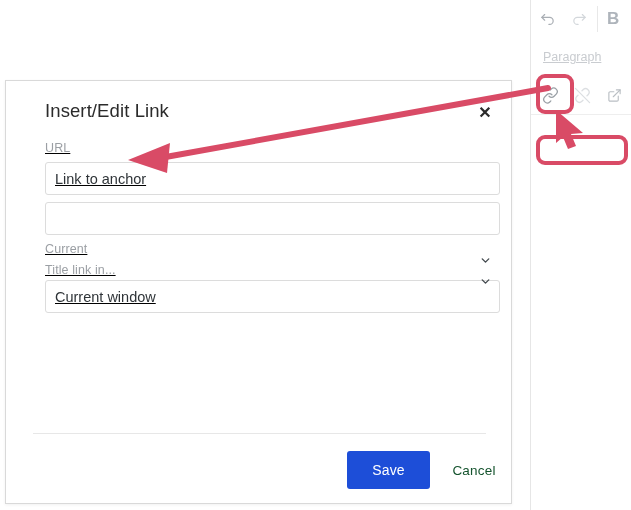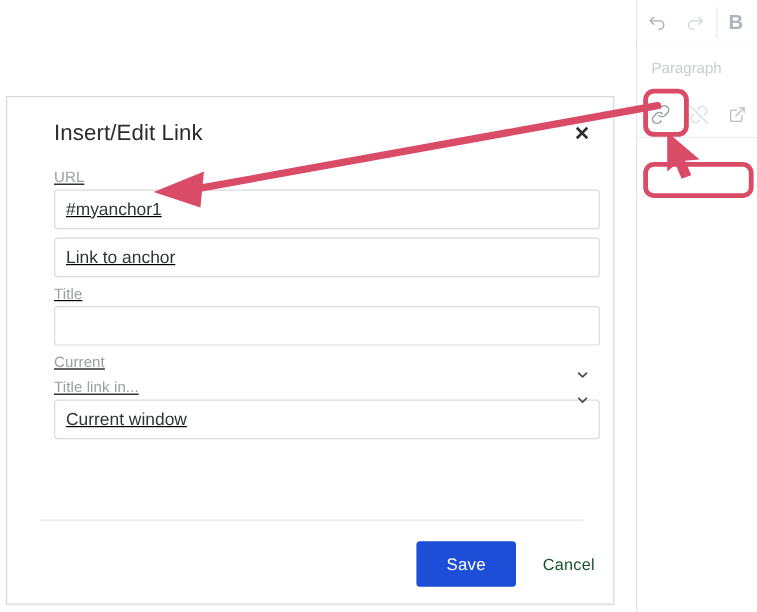--- a/index.html
+++ b/index.html
@@ -39,7 +39,7 @@
   }
   .tb-para{
     font-size:12.5px;color:#c9ccd0;padding-left:12px;
-    white-space:nowrap;cursor:pointer;
+    white-space:nowrap;cursor:pointer;text-decoration:underline;
   }
 
   

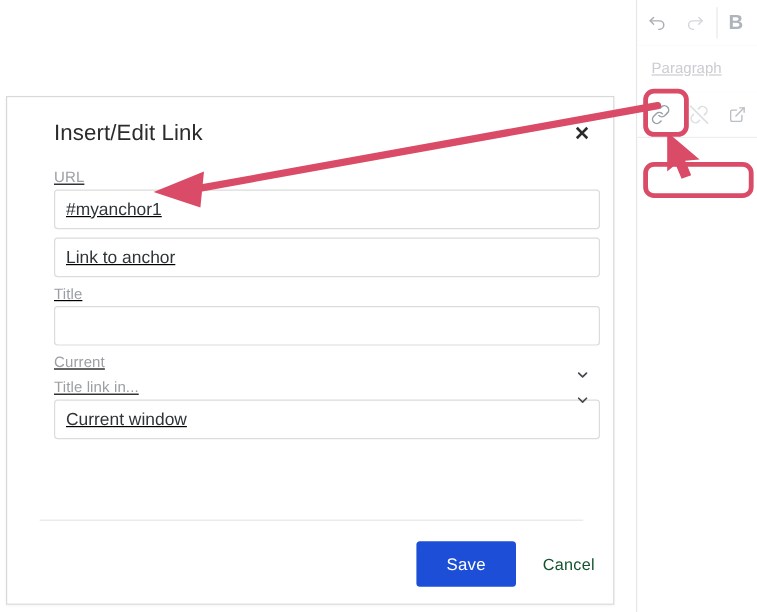--- a/index.html
+++ b/index.html
@@ -188,7 +188,6 @@
 
     <div class="field">
       <div class="field-label">URL</div>
-      <div class="field-input">#myanchor1</div>
     </div>
 
     <div class="field">

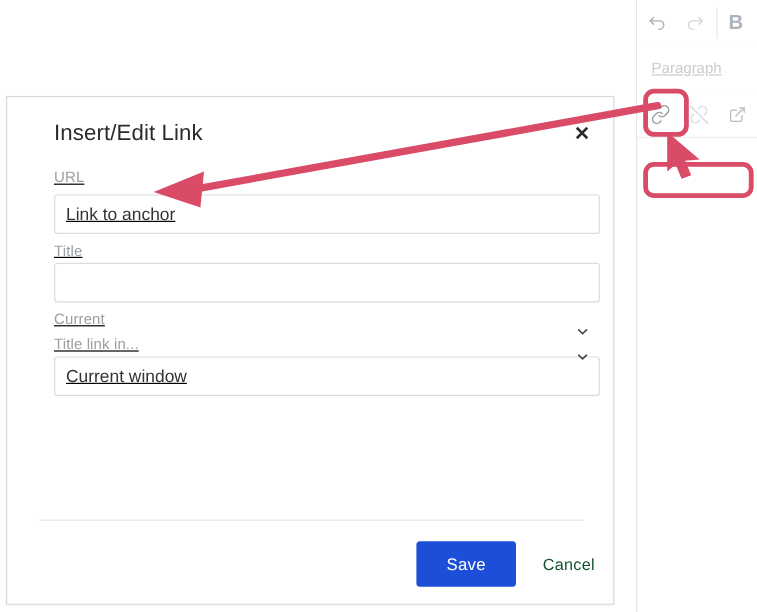--- a/index.html
+++ b/index.html
@@ -195,7 +195,6 @@
     </div>
 
     <div class="field">
-      <div class="field-label">Title</div>
       <div class="field-input"></div>
     </div>
 

